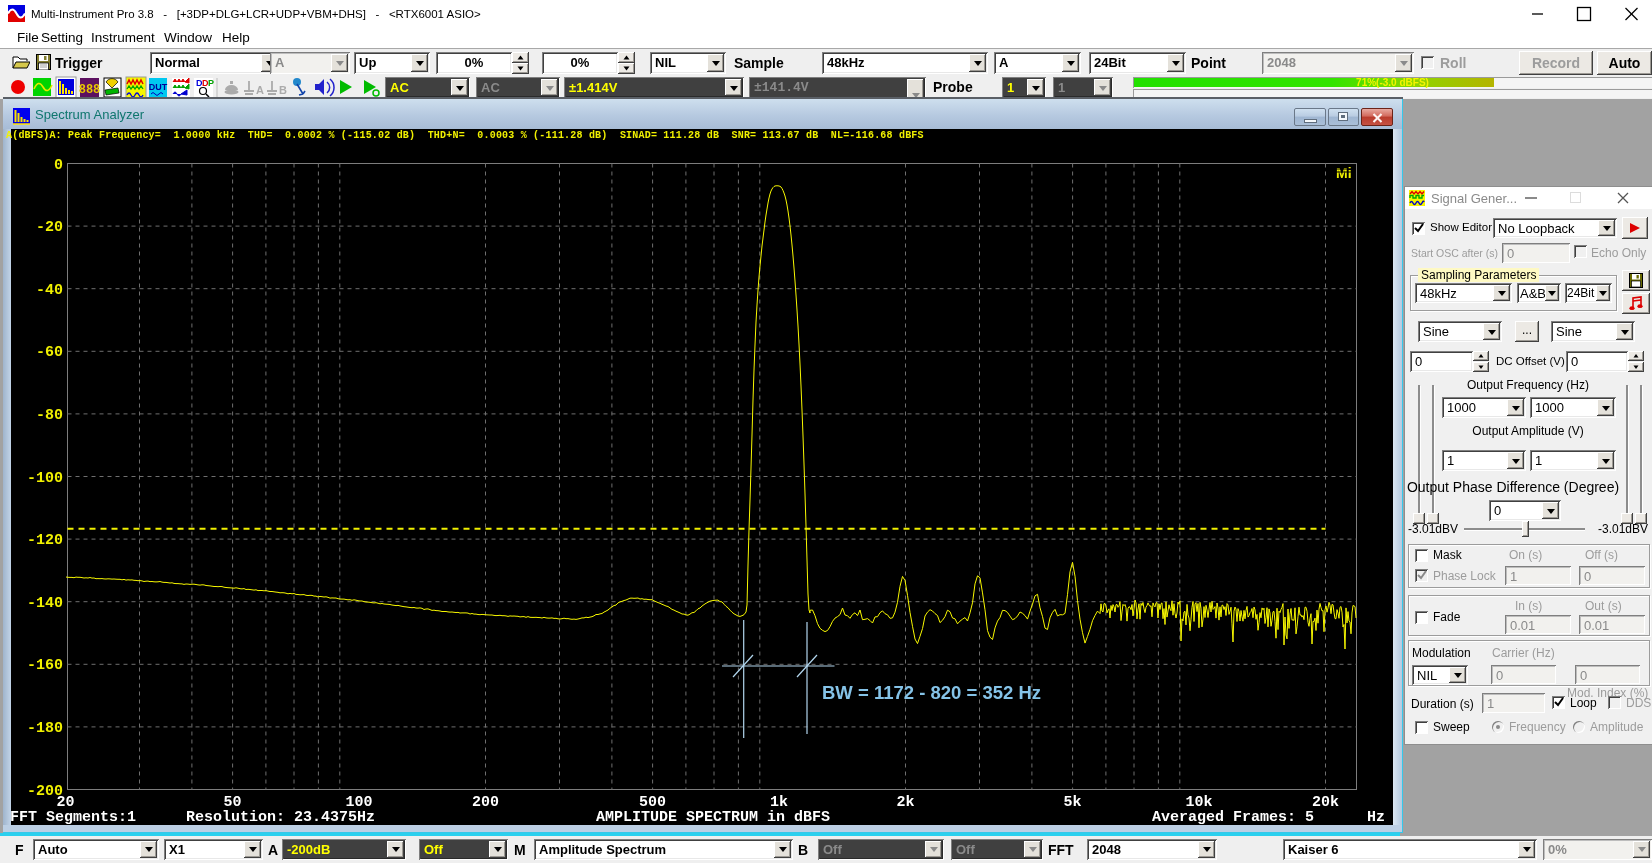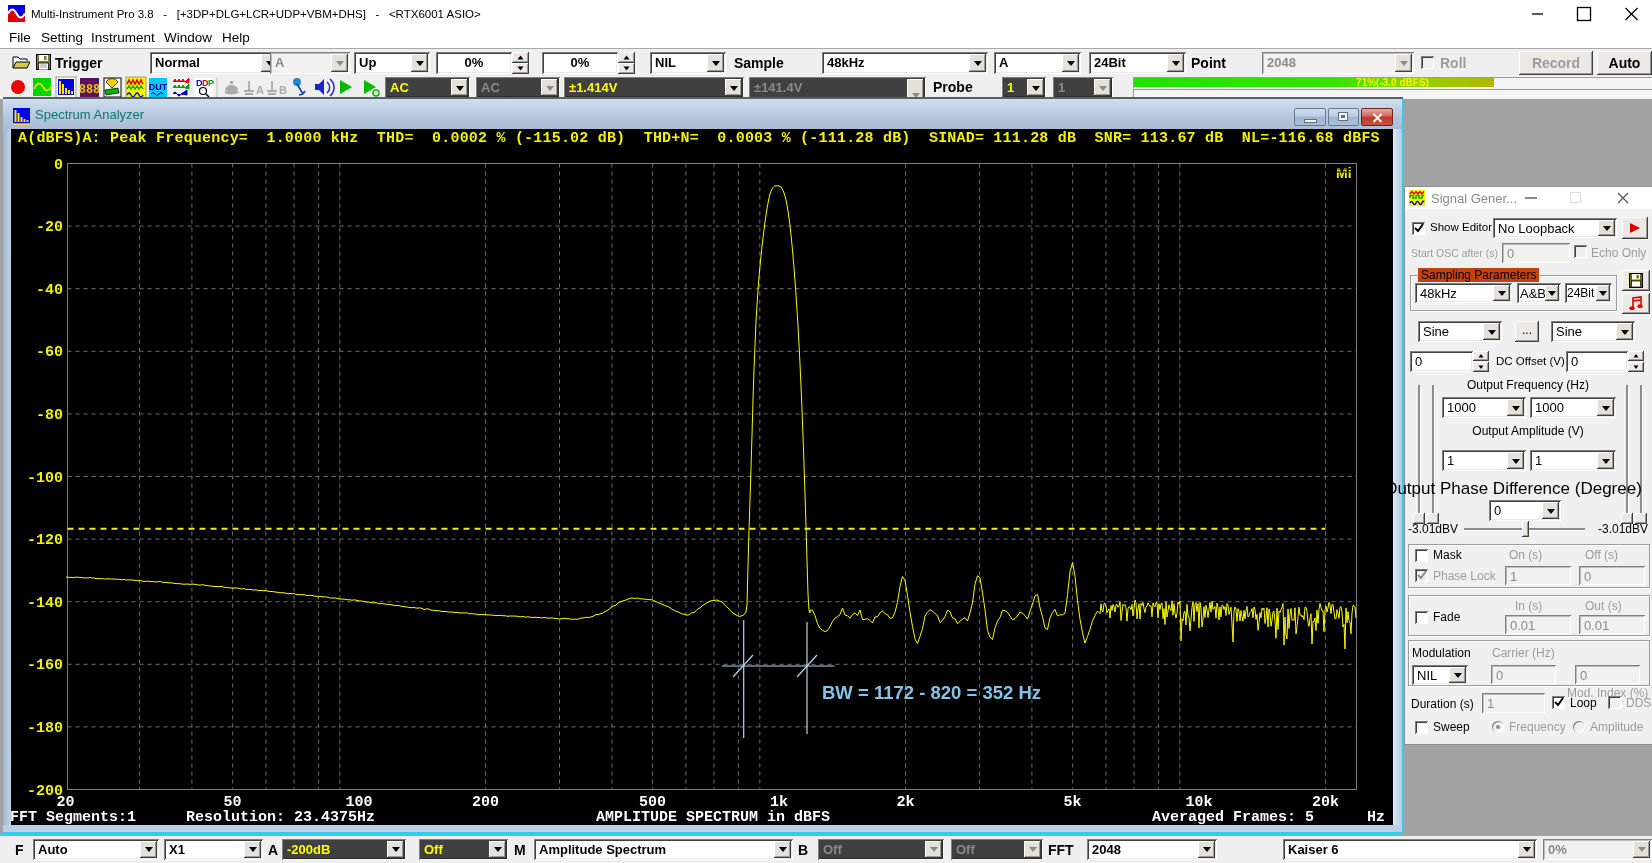--- a/index.html
+++ b/index.html
@@ -44,7 +44,7 @@
 </div>
 
 <div class="abs" style="left:0;top:28px;width:1652px;height:20px;background:#ffffff;font-size:13.5px;">
-  <span class="abs" style="left:9px;top:2px;">File</span>
+  <span class="abs" style="left:17px;top:2px;">File</span>
   <span class="abs" style="left:41px;top:2px;">Setting</span>
   <span class="abs" style="left:91px;top:2px;">Instrument</span>
   <span class="abs" style="left:164px;top:2px;">Window</span>

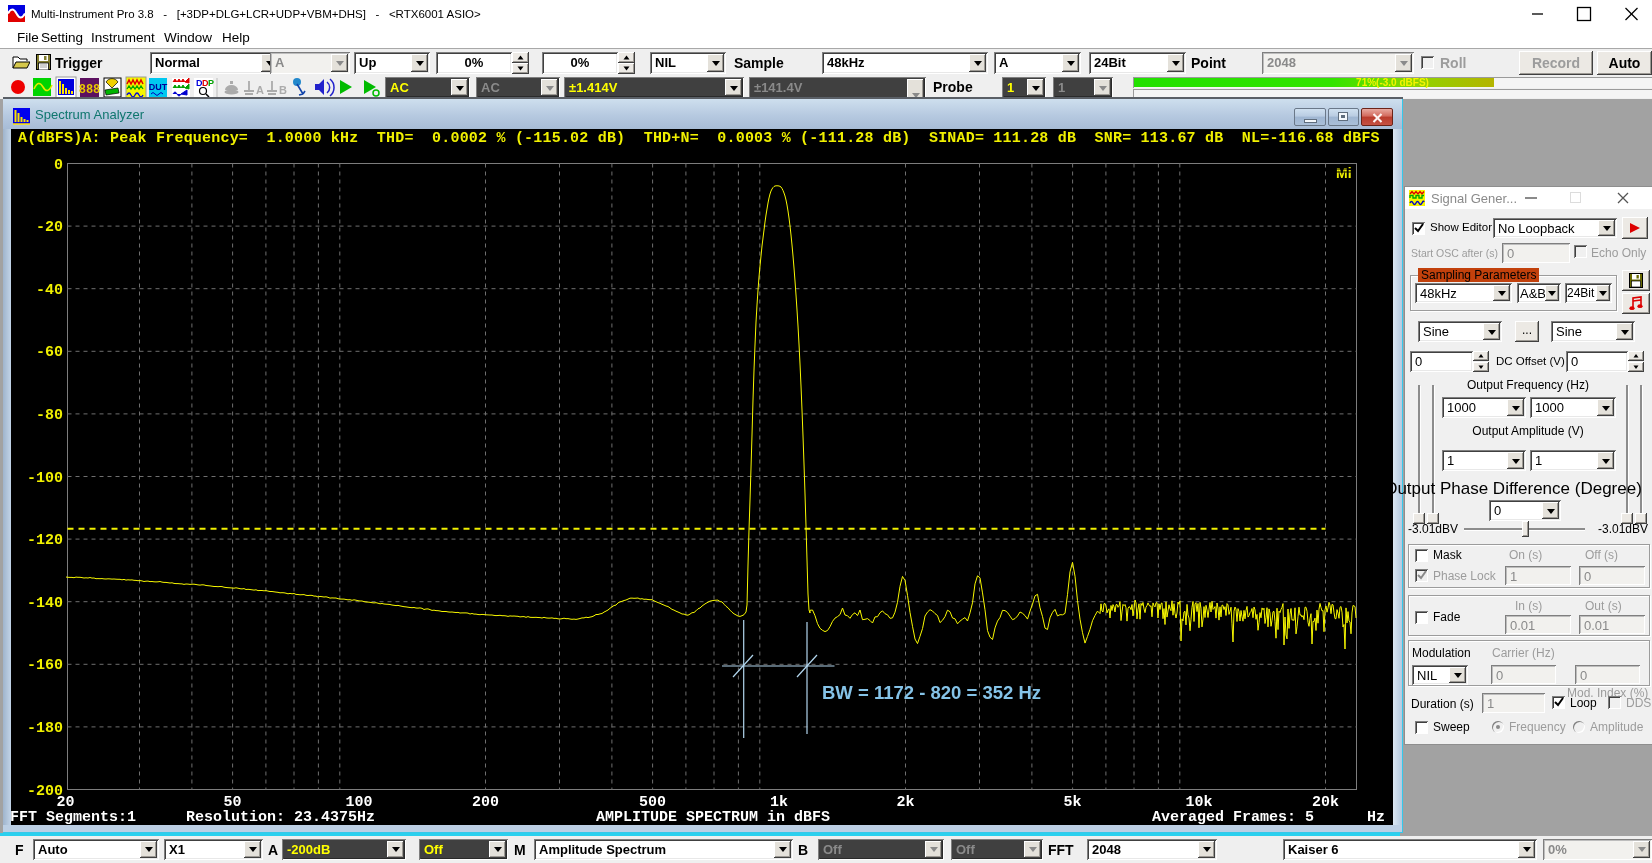--- a/index.html
+++ b/index.html
@@ -197,7 +197,7 @@
       <div class="ytext">±1.414V</div>
       <span class="dbtn"></span>
     </div>
-  <div class="abs fldk" style="left:749px;top:1px;width:177px;height:35px;">
+  <div class="abs fldk" style="left:749px;top:1px;width:177px;height:35px;font-family:Liberation Mono, monospace;">
       <div class="gtext">±141.4V</div>
       <span class="dbtn dis"></span>
     </div>

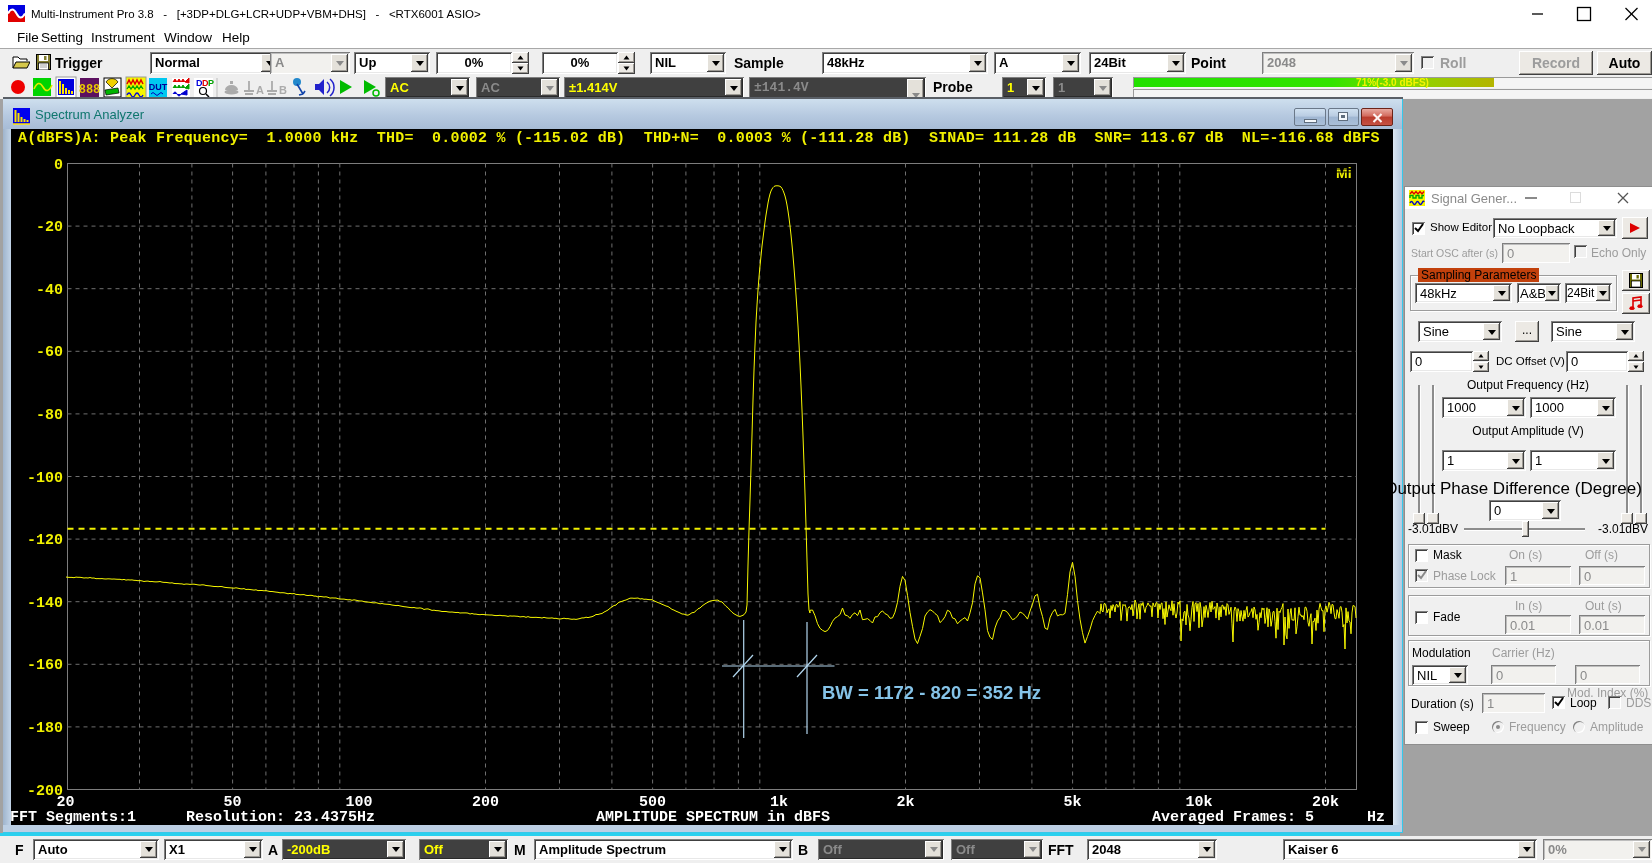--- a/index.html
+++ b/index.html
@@ -258,7 +258,7 @@
   </div>
 
   <div class="abs" style="left:8px;top:32px;width:1382px;height:696px;background:#000;"></div>
-  <div class="abs" style="left:15px;top:33px;width:1371px;height:19px;font-family:'Liberation Mono',monospace;font-size:15px;font-weight:bold;color:#f0f000;letter-spacing:0.2px;white-space:pre;">A(dBFS)A: Peak Frequency=  1.0000 kHz  THD=  0.0002 % (-115.02 dB)  THD+N=  0.0003 % (-111.28 dB)  SINAD= 111.28 dB  SNR= 113.67 dB  NL=-116.68 dBFS</div>
+  <div class="abs" style="left:3px;top:33px;width:1371px;height:19px;font-family:'Liberation Mono',monospace;font-size:10px;font-weight:bold;color:#f0f000;letter-spacing:0.2px;white-space:pre;">A(dBFS)A: Peak Frequency=  1.0000 kHz  THD=  0.0002 % (-115.02 dB)  THD+N=  0.0003 % (-111.28 dB)  SINAD= 111.28 dB  SNR= 113.67 dB  NL=-116.68 dBFS</div>
 
   <svg class="abs" style="left:8px;top:32px;" width="1382" height="696" viewBox="11 129 1382 696">
 <rect x="67.5" y="163.5" width="1289.0" height="626.0" fill="none" stroke="#7d7d7d" stroke-width="1"></rect>

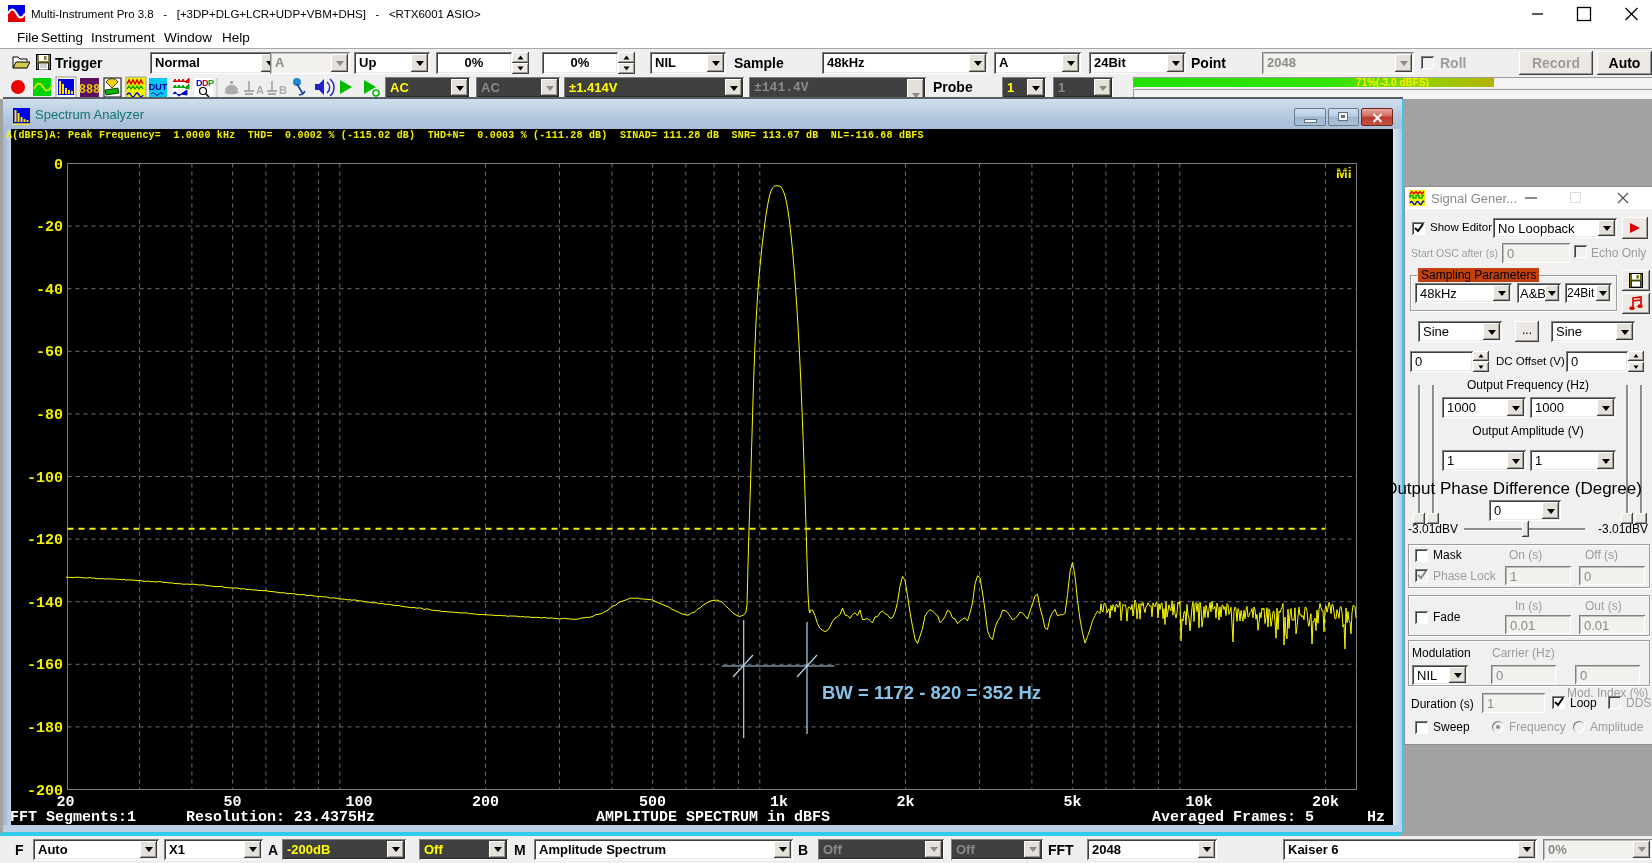--- a/index.html
+++ b/index.html
@@ -388,7 +388,7 @@
   <div class="glbl" style="left:186px;top:59px;">Echo Only</div>
 
   <div class="grp" style="left:5px;top:88px;width:207px;height:36px;"></div>
-  <div class="lbl" style="left:13px;top:81px;background:#c2410c;padding:0 3px;">Sampling Parameters</div>
+  <div class="lbl" style="left:13px;top:81px;background:#fef9c3;padding:0 3px;">Sampling Parameters</div>
   <div class="abs fld" style="left:10px;top:96px;width:97px;height:20px;">
       <div class="ctext" style="font-weight:normal;">48kHz</div>
       <span class="dbtn"></span>

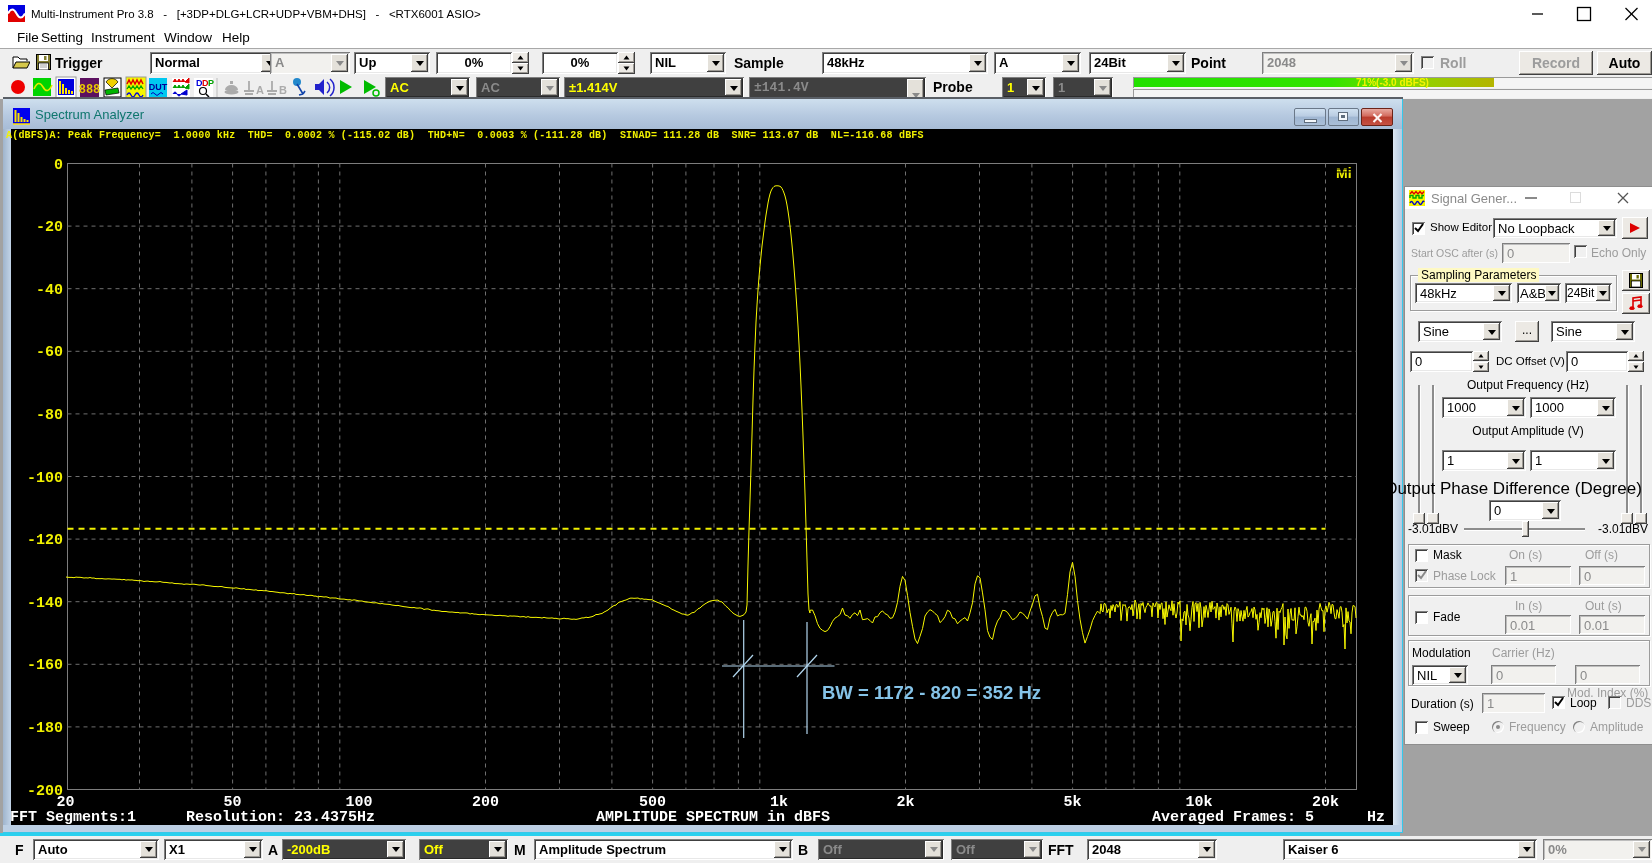--- a/index.html
+++ b/index.html
@@ -479,7 +479,7 @@
       <div class="ctext" style="font-weight:normal;">1</div>
       <span class="dbtn"></span>
     </div>
-  <div class="lbl" style="left:108px;top:292px;transform:translateX(-50%);font-size:17px;">Output Phase Difference (Degree)</div>
+  <div class="lbl" style="left:108px;top:292px;transform:translateX(-50%);font-size:14px;">Output Phase Difference (Degree)</div>
   <div class="abs fld" style="left:84px;top:313px;width:72px;height:21px;">
       <div class="ctext" style="font-weight:normal;">0</div>
       <span class="dbtn"></span>

